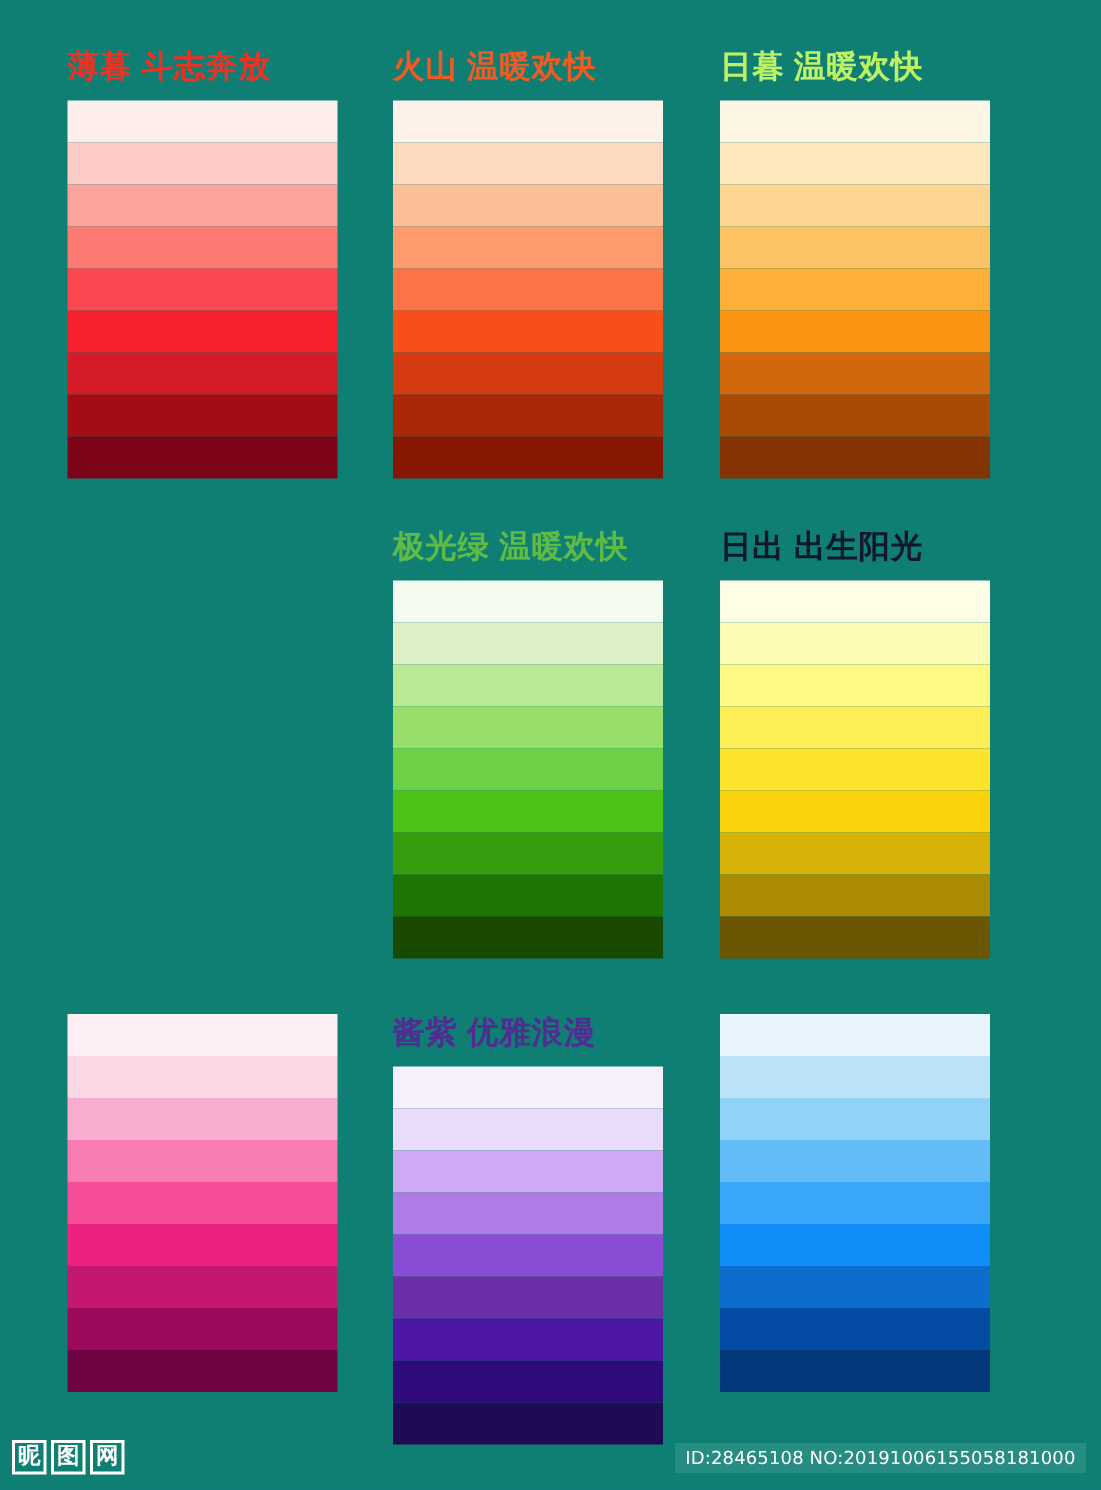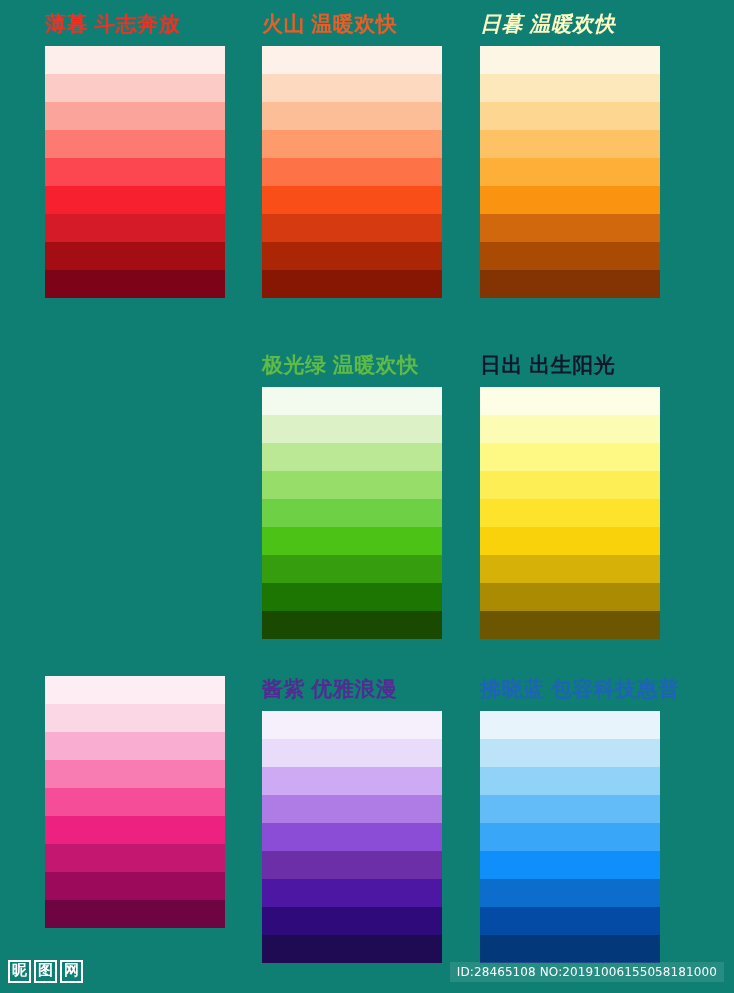--- a/index.html
+++ b/index.html
@@ -46,7 +46,7 @@
   .col-0 { left: 45px; }
   .col-1 { left: 262px; }
   .col-2 { left: 480px; }
-  .row-0 { top: 11px; }
+  .row-0 { top: 32px; }
   .row-1 { top: 352px; }
   .row-2 { top: 676px; }
 

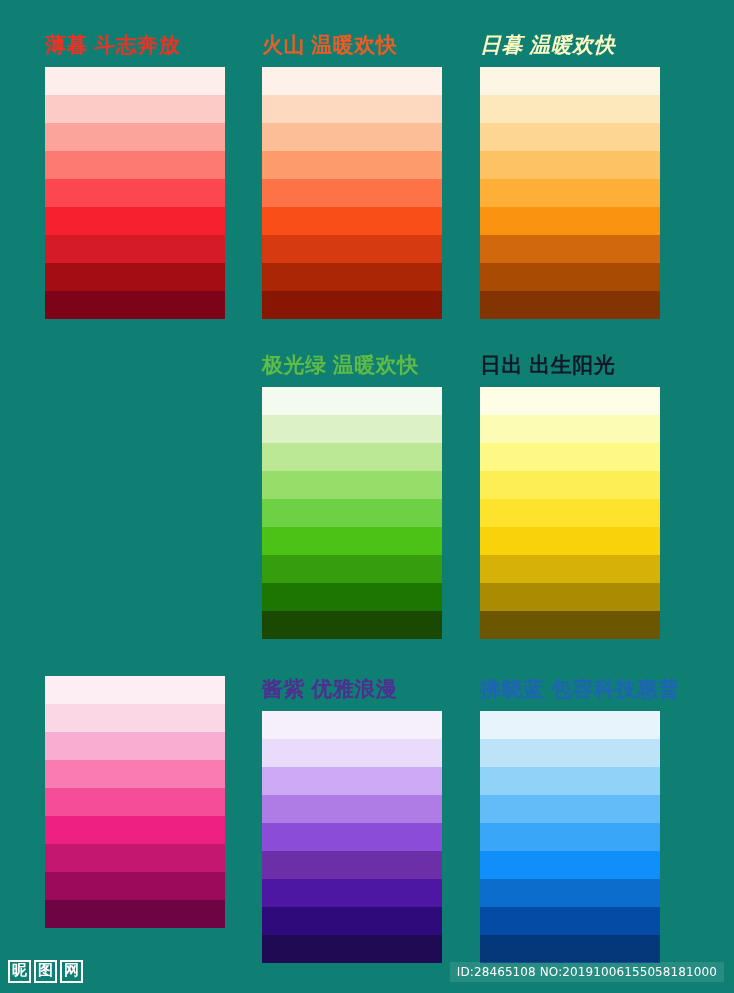--- a/index.html
+++ b/index.html
@@ -135,7 +135,7 @@
   </div>
 
   <div class="palette col-2 row-0">
-    <div class="palette-title" style="color: #fef9c3; font-style: italic;">日暮 温暖欢快</div>
+    <div class="palette-title" style="color: #bef264;">日暮 温暖欢快</div>
     <div class="swatch-stack">
         <div class="swatch-band" style="background: rgb(254, 246, 228);"></div>
         <div class="swatch-band" style="background: rgb(253, 232, 188);"></div>

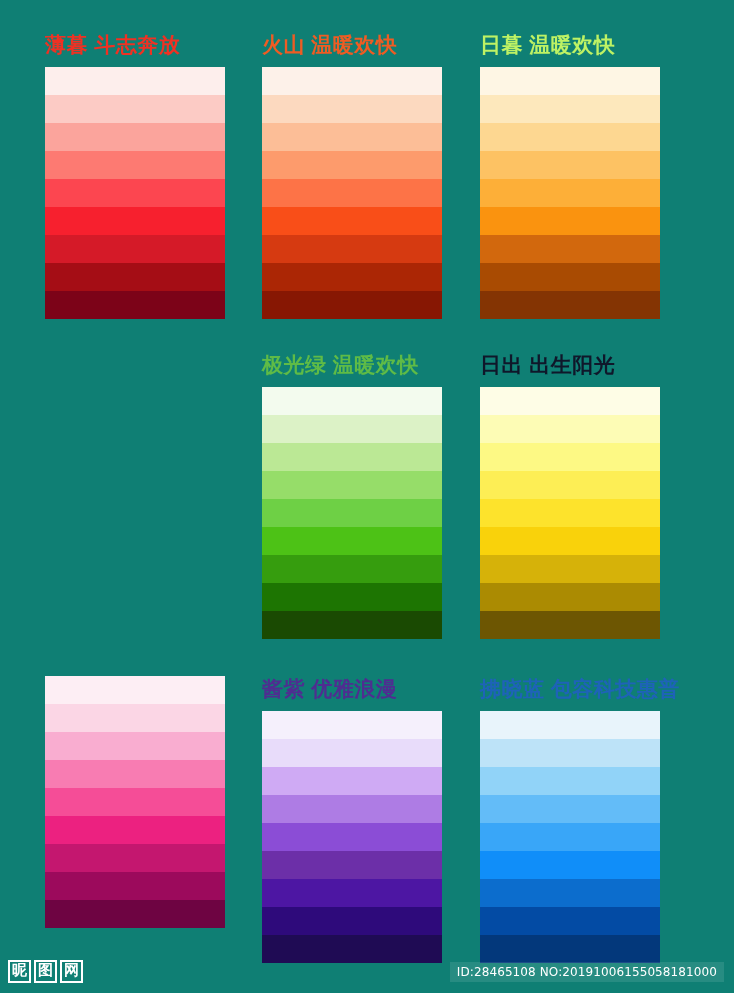--- a/index.html
+++ b/index.html
@@ -210,7 +210,6 @@
   </div>
 
   <div class="palette col-2 row-2">
-    <div class="palette-title" style="color: rgb(30, 99, 184);">拂晓蓝 包容科技惠普</div>
     <div class="swatch-stack">
         <div class="swatch-band" style="background: rgb(232, 244, 251);"></div>
         <div class="swatch-band" style="background: rgb(189, 227, 248);"></div>

